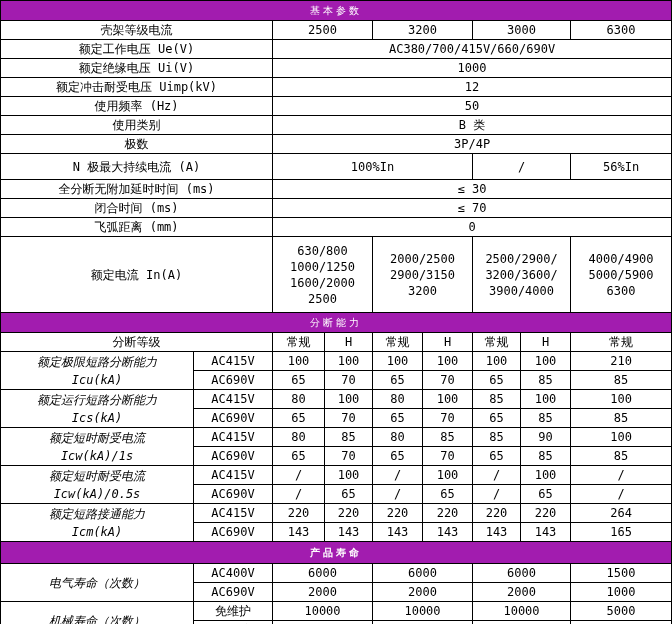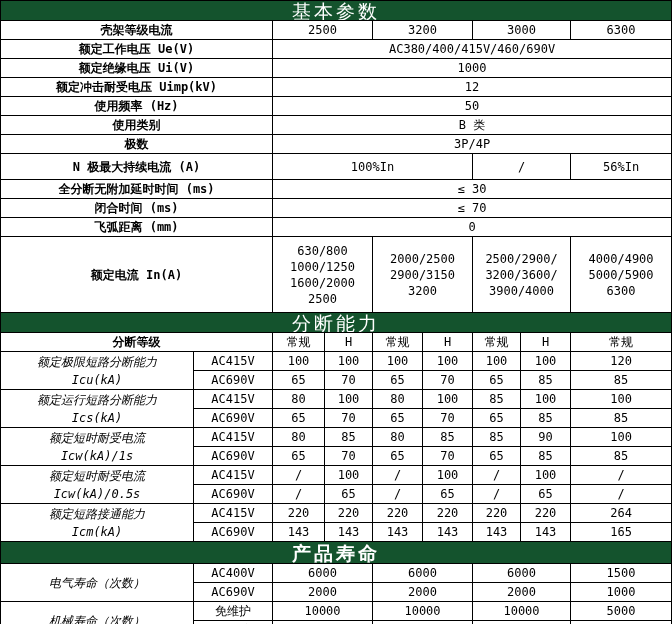--- a/index.html
+++ b/index.html
@@ -29,9 +29,9 @@
     font-weight: bold;
   }
   tr.section-row td {
-    background: #14532d;
+    background: #a21caf;
     color: #ffffff;
-    font-size: 19px;
+    font-size: 10px;
     height: 19px;
     letter-spacing: 3px;
     font-weight: normal;

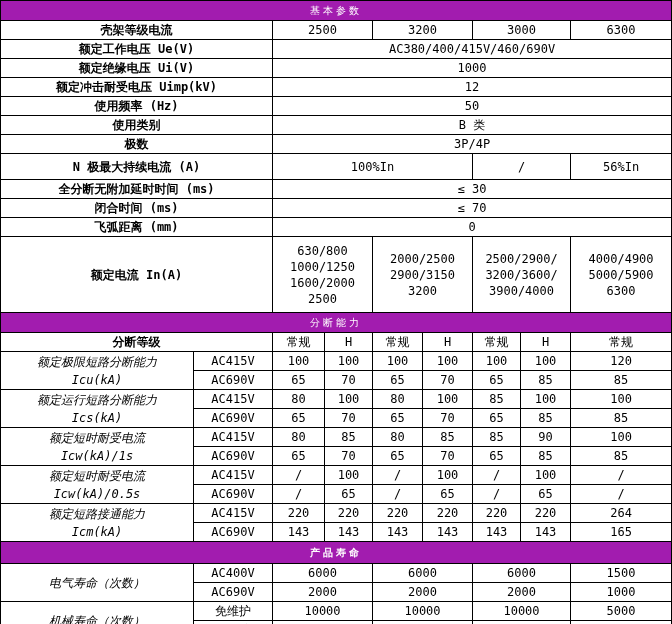--- a/index.html
+++ b/index.html
@@ -26,7 +26,6 @@
   td.label {
     text-align: left;
     padding-left: 4px;
-    font-weight: bold;
   }
   tr.section-row td {
     background: #a21caf;

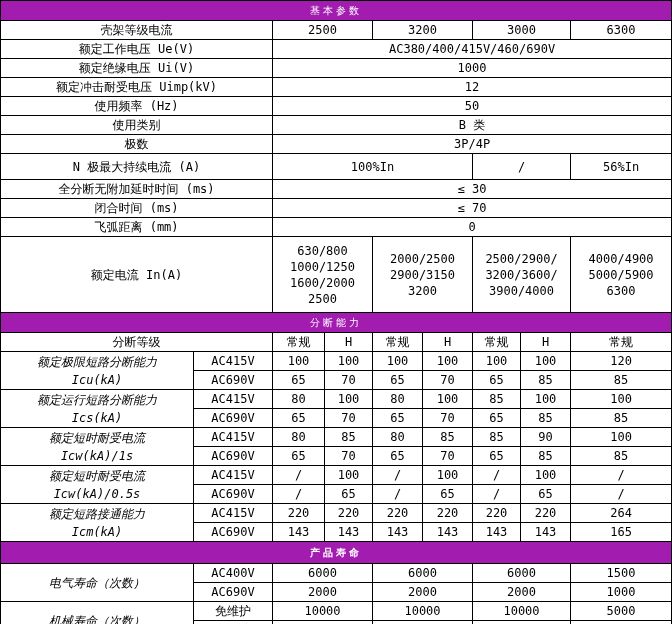--- a/index.html
+++ b/index.html
@@ -82,7 +82,7 @@
 
   <tr>
     <td class="label" colspan="2">额定工作电压 Ue(V)</td>
-    <td colspan="7">AC380/400/415V/460/690V</td>
+    <td colspan="7">AC380/700/415V/660/690V</td>
   </tr>
   <tr>
     <td class="label" colspan="2">额定绝缘电压 Ui(V)</td>

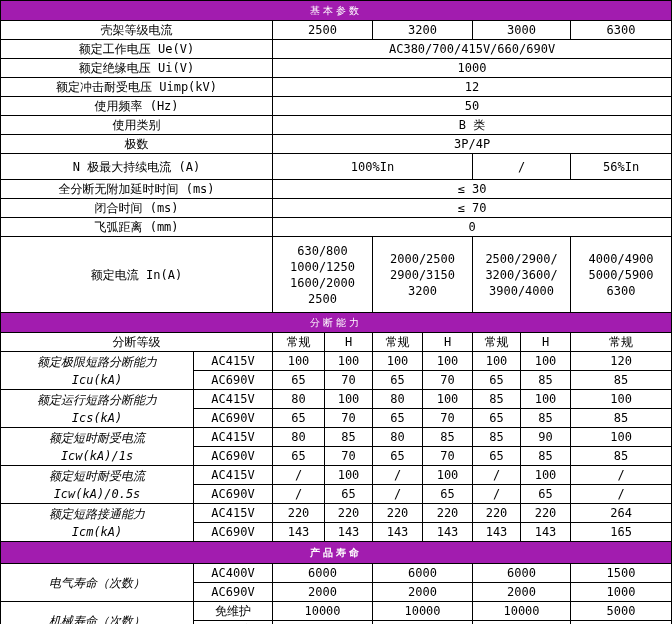--- a/index.html
+++ b/index.html
@@ -169,7 +169,7 @@
     <td>100</td>
     <td>100</td>
     <td>100</td>
-    <td>120</td>
+    <td>210</td>
   </tr>
   <tr>
     <td>AC690V</td>

